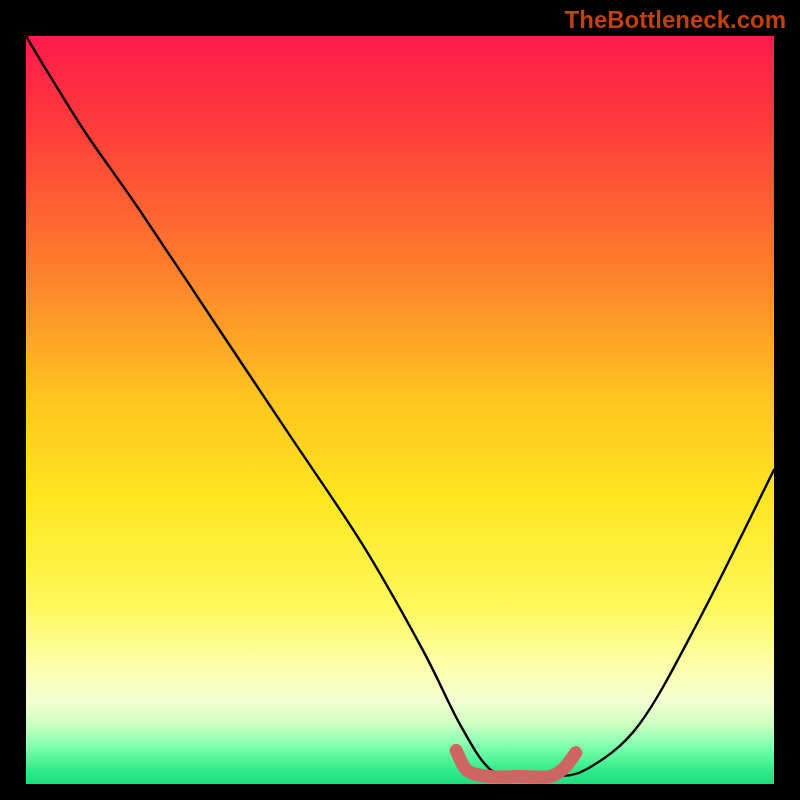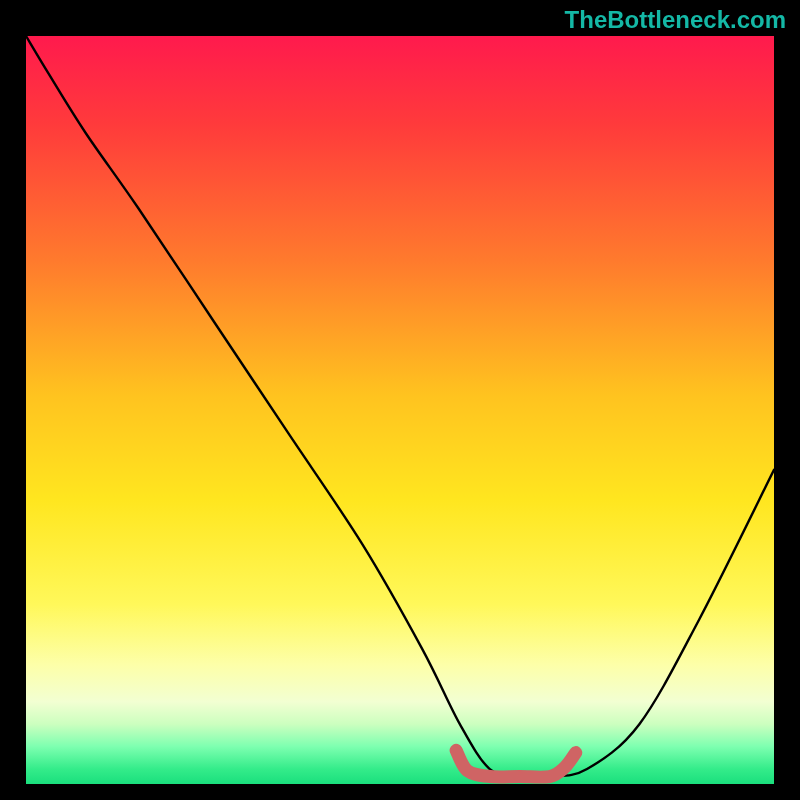--- a/index.html
+++ b/index.html
@@ -17,7 +17,7 @@
     font-family: Arial, Helvetica, sans-serif;
     font-size: 24px;
     font-weight: bold;
-    color: #14b8a6;
+    color: #c2410c;
     z-index: 10;
   }
   .plot-area {

